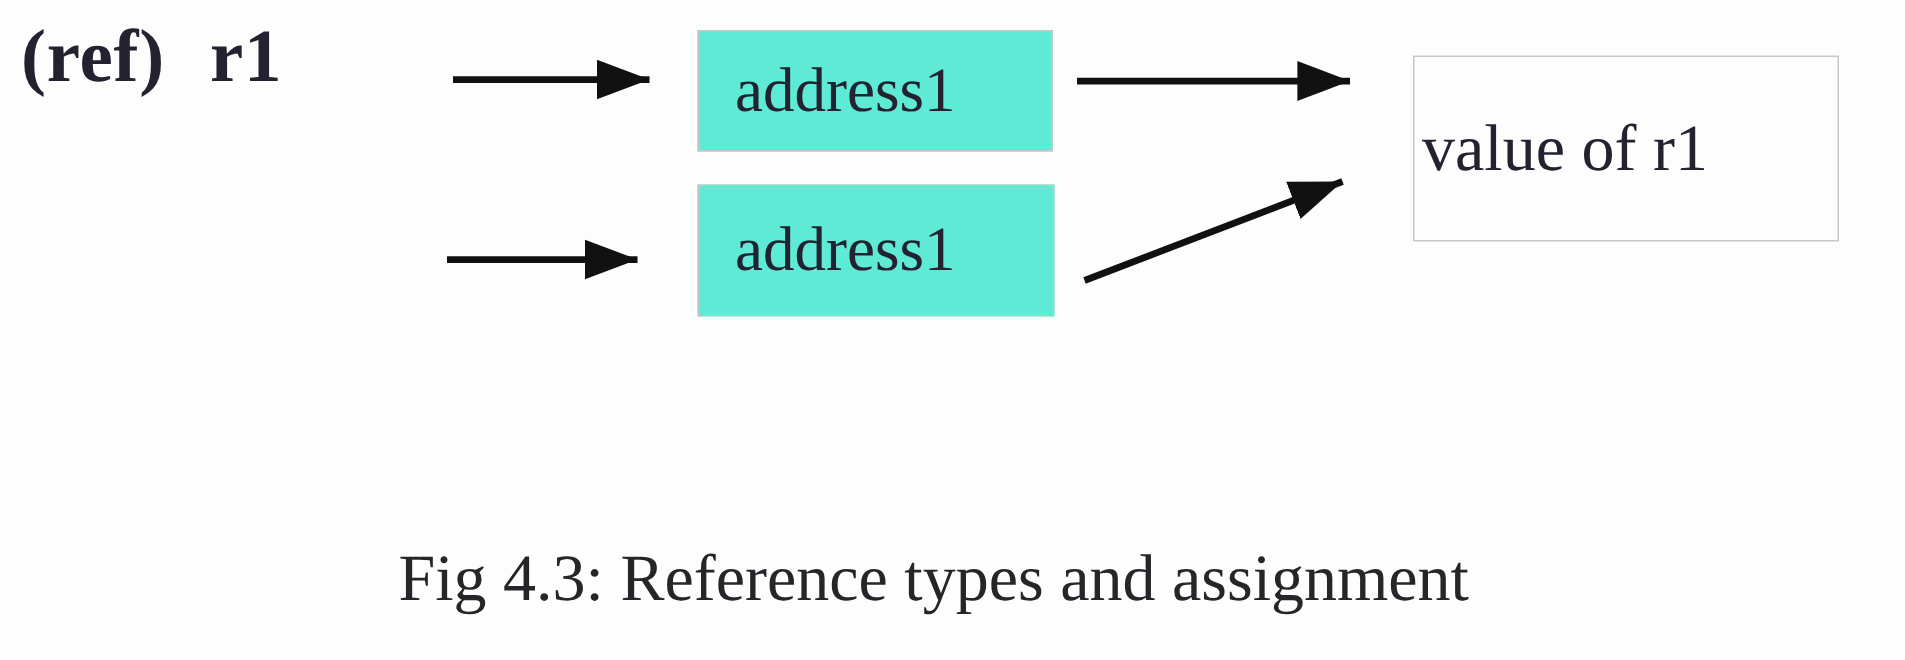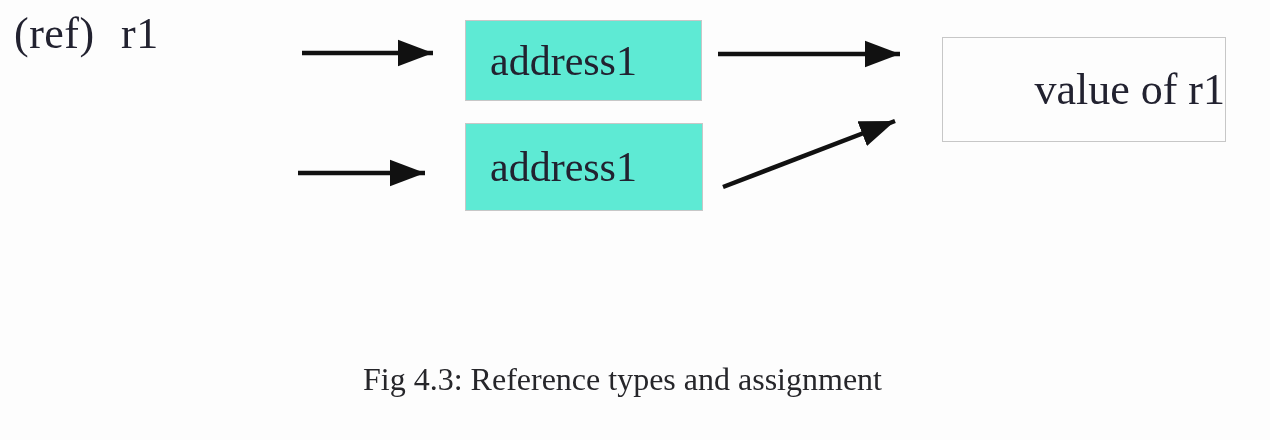--- a/index.html
+++ b/index.html
@@ -13,11 +13,12 @@
   }
   .ref-label {
     position: absolute;
-    font-size: 44px;
+    font-size: 50px;
     line-height: 1;
     color: #222230;
     white-space: nowrap;
     letter-spacing: 0.5px;
+    font-weight: bold;
   }
   .ref-label-r1 { left: 14px; top: 12px; }
   .ref-label-r2 { left: 15px; top: 156px; }

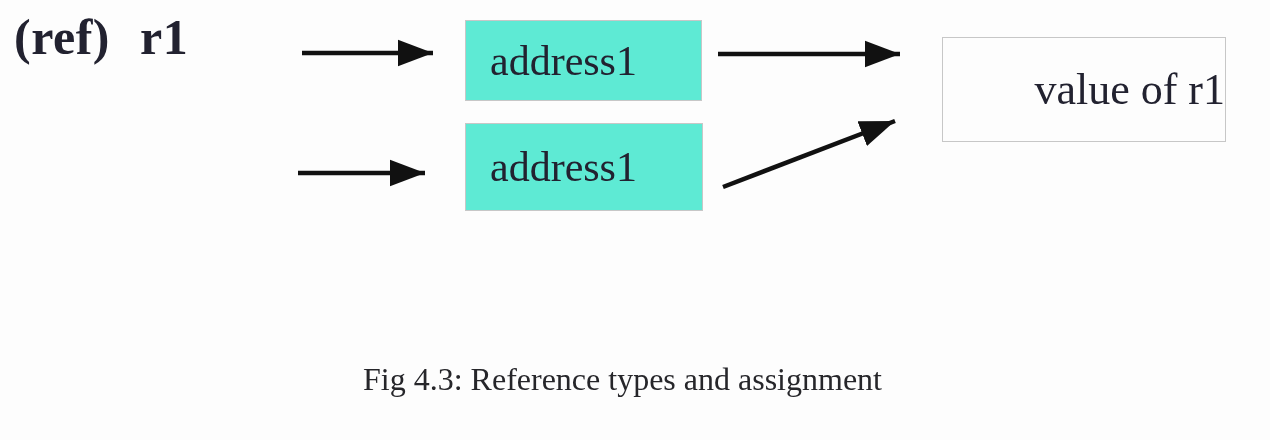--- a/index.html
+++ b/index.html
@@ -39,7 +39,7 @@
   .cell-2 { left: 465px; top: 123px; width: 238px; height: 88px; }
   .value-box {
     position: absolute;
-    left: 942px; top: 37px; width: 284px; height: 105px;
+    left: 942px; top: 37px; width: 284px; height: 124px;
     border: 1.5px solid #c7c7c7;
     background: #fdfdfd;
     display: flex;
@@ -49,7 +49,6 @@
     color: #222230;
     padding-left: 5px;
     box-sizing: border-box;
-    justify-content: flex-end;
   }
   .arrows-layer {
     position: absolute;

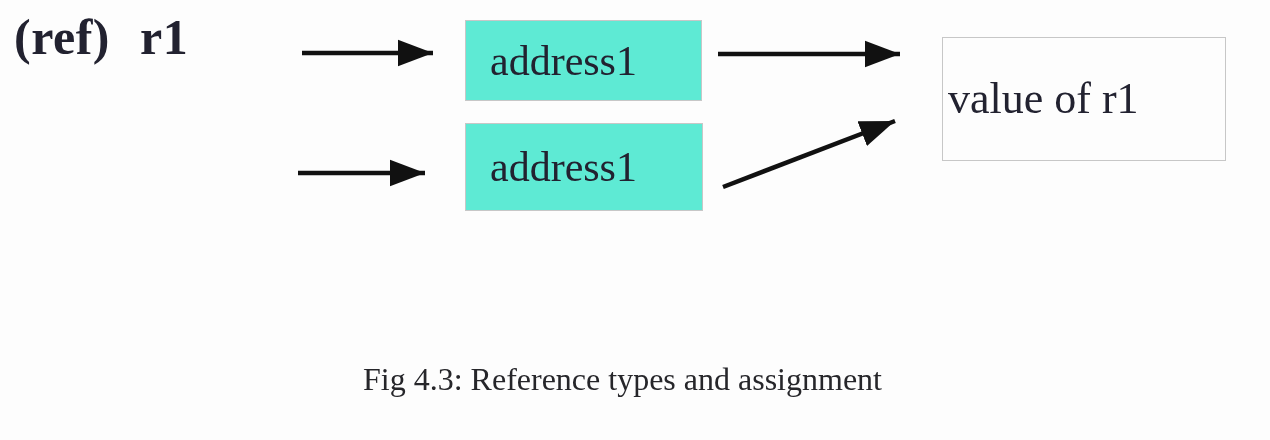--- a/index.html
+++ b/index.html
@@ -66,7 +66,7 @@
     left: 0; top: 360px;
     width: 1245px;
     text-align: center;
-    font-size: 32px;
+    font-size: 44px;
     line-height: 1.2;
     color: #26262a;
     white-space: nowrap;

